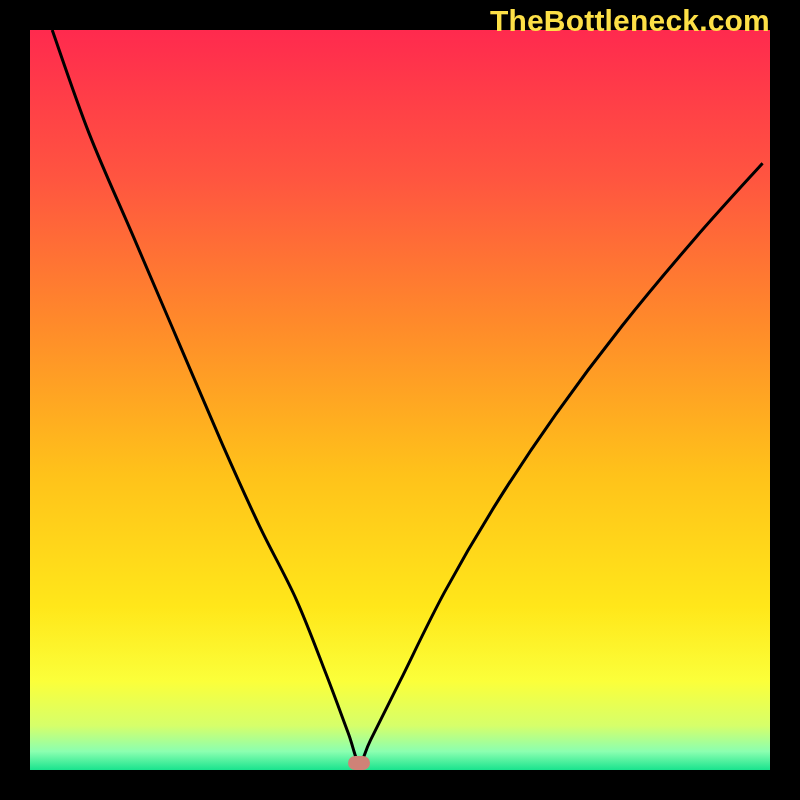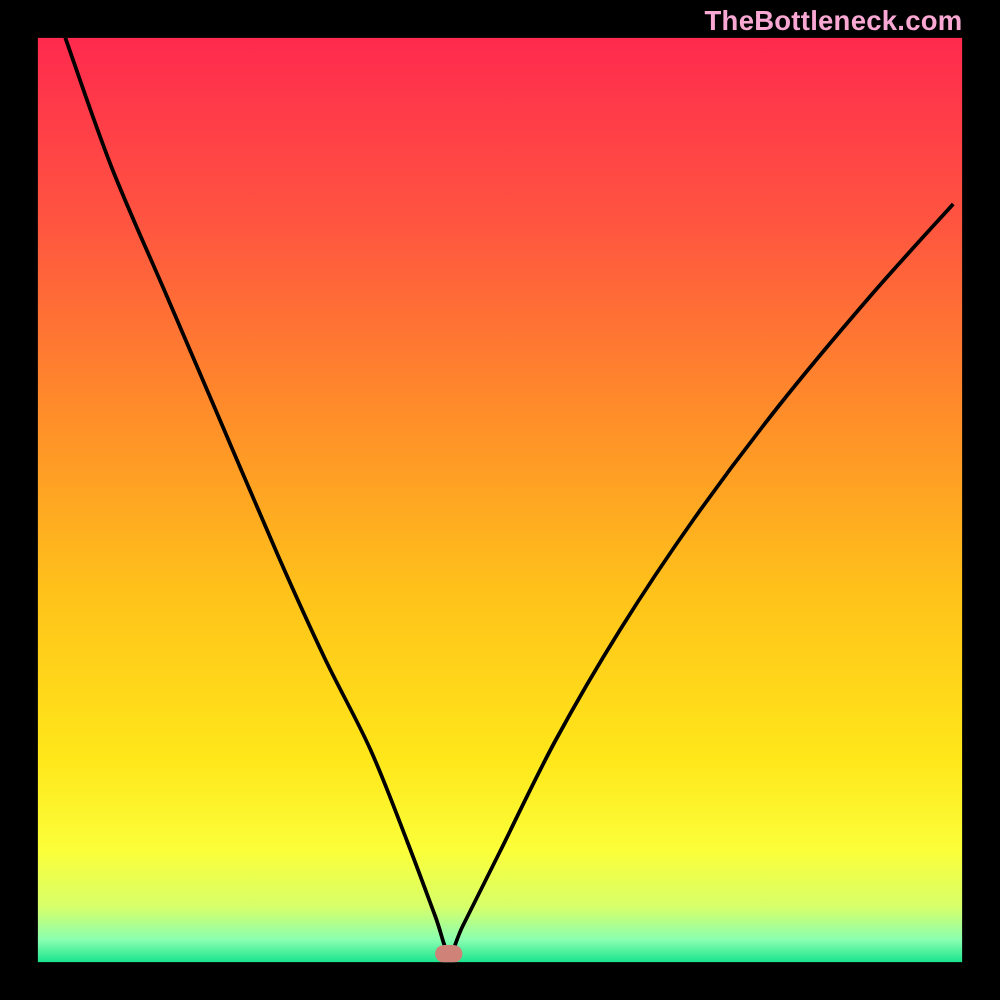--- a/index.html
+++ b/index.html
@@ -30,8 +30,8 @@
     position: absolute;
     top: 4px;
     right: 30px;
-    color: #f9a8d4;
-    font-size: 22px;
+    color: #fde047;
+    font-size: 30px;
     font-weight: 600;
     letter-spacing: 0.2px;
     z-index: 10;

